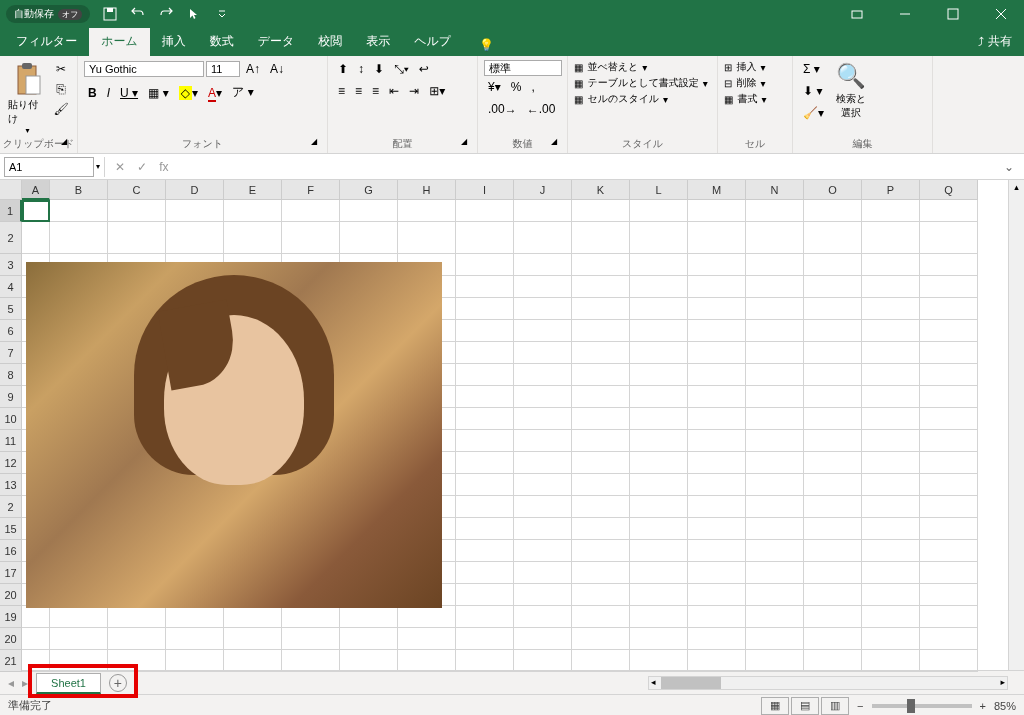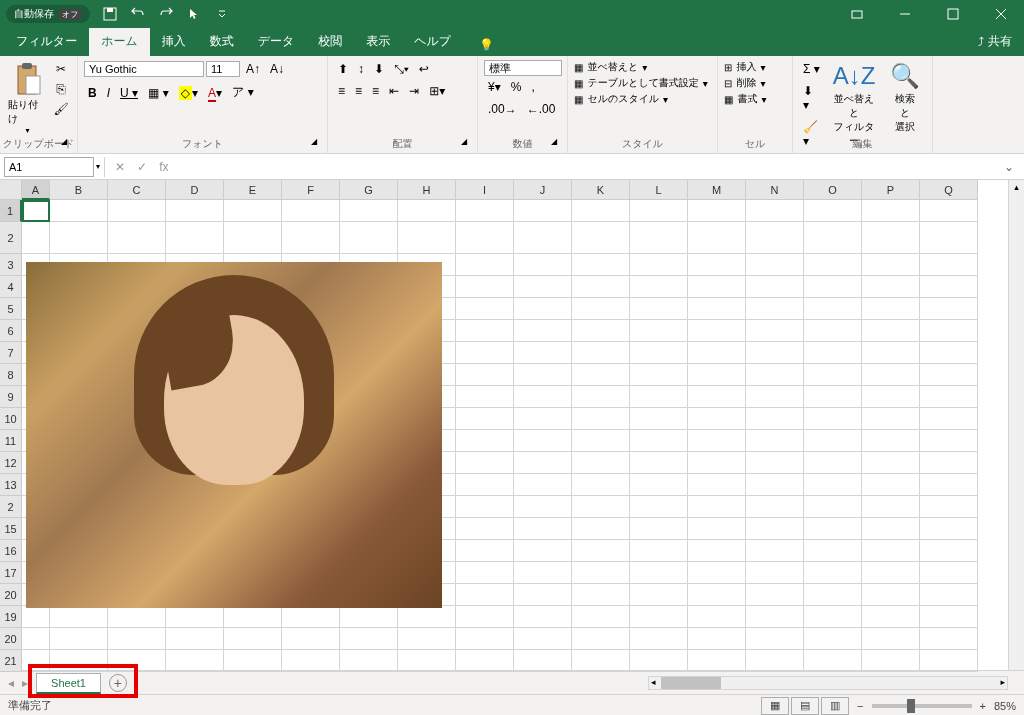--- a/index.html
+++ b/index.html
@@ -291,11 +291,6 @@
         <div class="icon-btn">Σ ▾</div>
         <div class="icon-btn">⬇ ▾</div>
         <div class="icon-btn">🧹▾</div>
-      </div>
-      <div class="large-btn">
-        <span class="large-btn-icon" style="color:#2e75b6">A↓Z</span>
-        <span class="large-btn-label" style="white-space:pre-line;text-align:center">並べ替えと
-フィルター</span>
       </div>
       <div class="large-btn">
         <span class="large-btn-icon">🔍</span>

